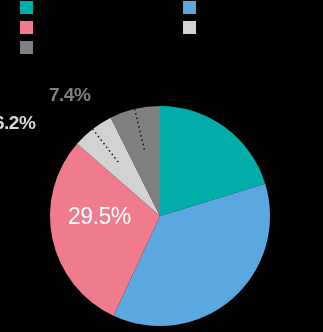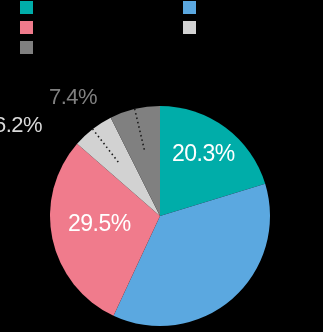--- a/index.html
+++ b/index.html
@@ -75,8 +75,8 @@
   }
   .slice-label-out {
     position: absolute;
-    font-size: 22px;
-    font-weight: 400;
+    font-size: 19px;
+    font-weight: 700;
     letter-spacing: -0.5px;
     white-space: nowrap;
     font-family: "Liberation Sans", sans-serif;

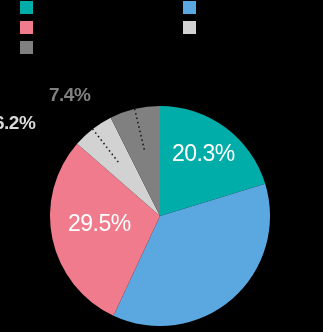--- a/index.html
+++ b/index.html
@@ -137,7 +137,6 @@
     </svg>
   </div>
 
-  <div class="slice-label-in" id="label-teal">20.3%</div>
 
 
   <div class="slice-label-in" id="label-pink">29.5%</div>

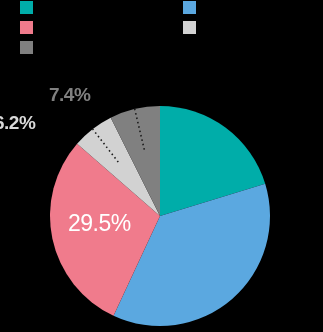--- a/index.html
+++ b/index.html
@@ -83,7 +83,7 @@
   }
   #label-teal  { left: 172px; top: 140px; }
   #label-blue  { left: 177px; top: 250px; }
-  #label-pink  { left: 68px;  top: 210px; }
+  #label-pink  { left: 68px;  top: 203px; }
   #label-gray  { left: 49px;  top: 84px;  color: #808080; }
   #label-lgray { left: -6px;  top: 112px; color: #d9d9d9; }
 </style>

